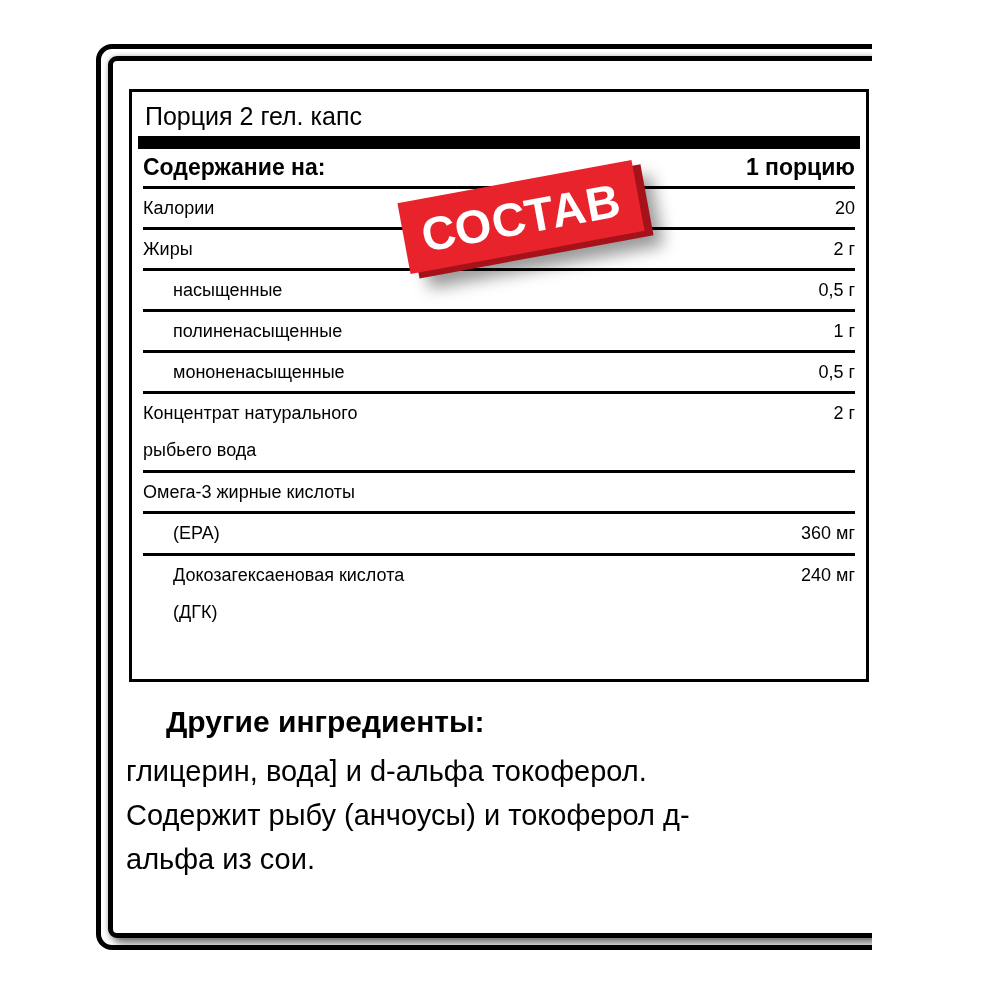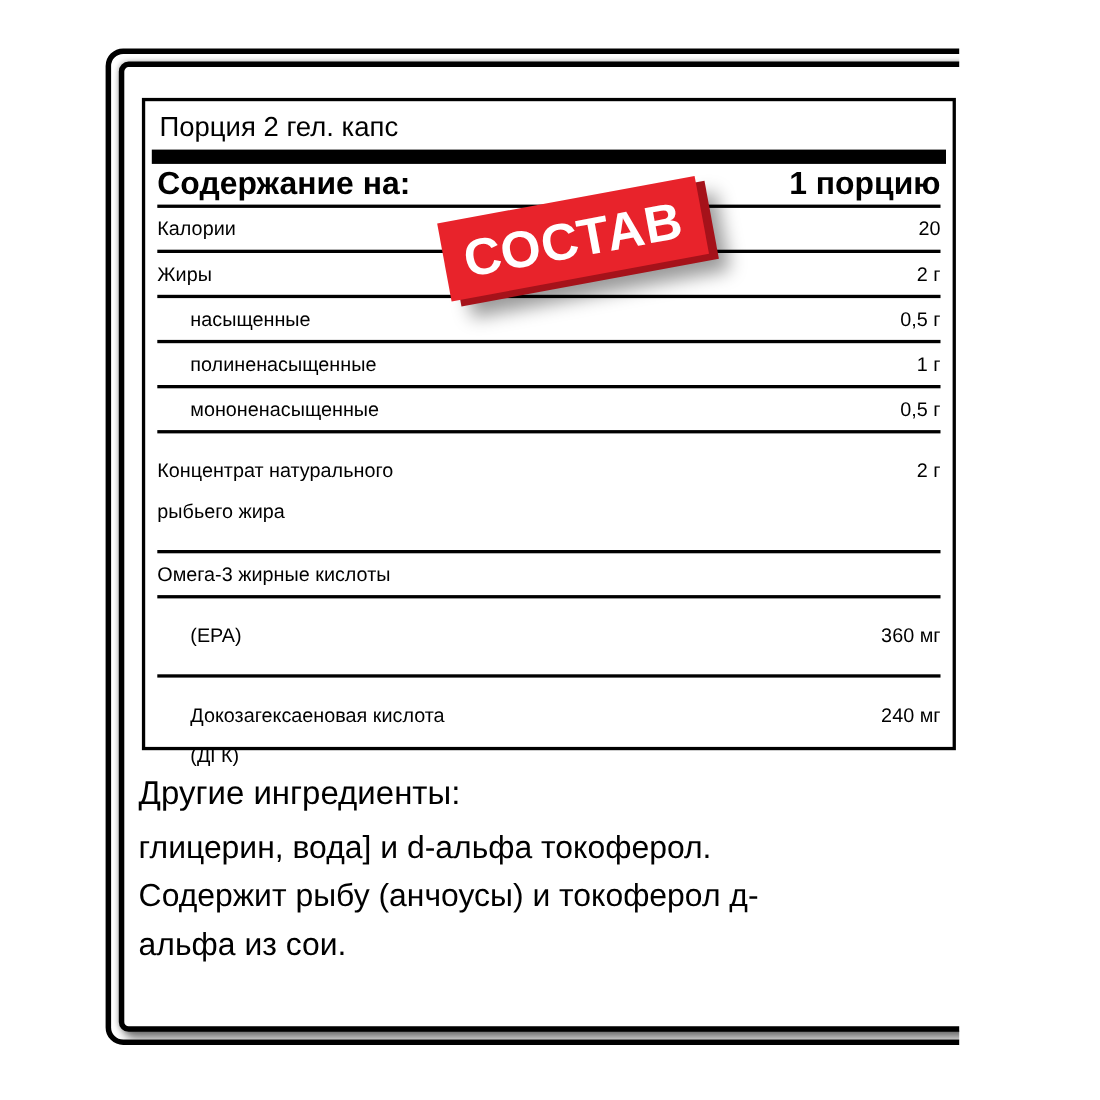--- a/index.html
+++ b/index.html
@@ -66,7 +66,7 @@
     justify-content: space-between;
     align-items: flex-end;
     font-weight: bold;
-    font-size: 29px;
+    font-size: 23px;
     line-height: 37px;
     border-bottom: 3px solid #000;
   }

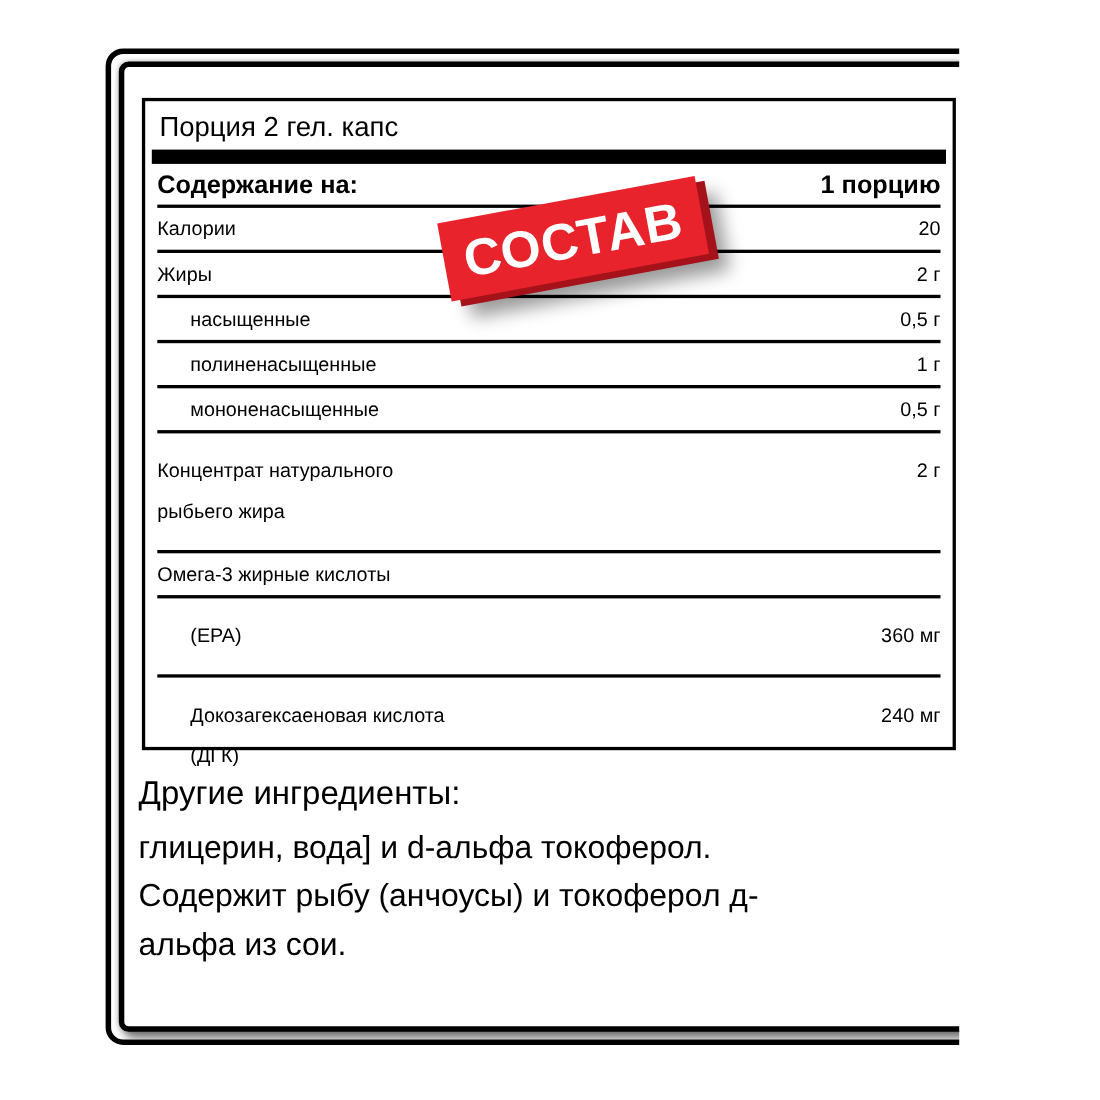--- a/index.html
+++ b/index.html
@@ -80,7 +80,7 @@
   }
   .row.multi {
     line-height: 37px;
-    padding: 16px 0;
+    padding: 1px 0;
   }
   .row.indent .lbl { padding-left: 30px; }
   .row:last-child {

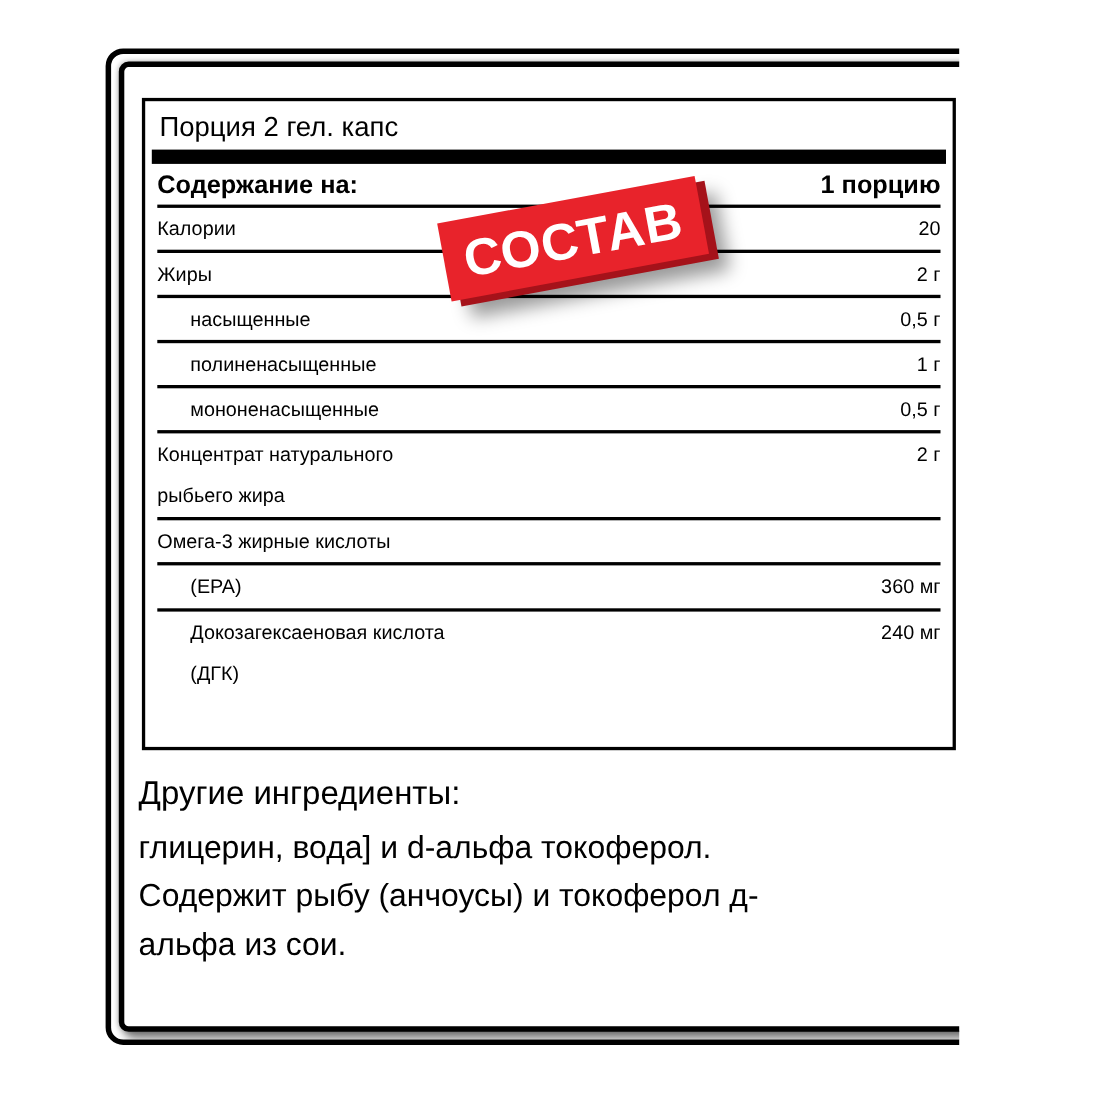--- a/index.html
+++ b/index.html
@@ -177,7 +177,7 @@
             <div class="row multi">
               <div class="lbl">
                 <div>Концентрат натурального</div>
-                <div>рыбьего жира</div>
+                <div>рыбьего вода</div>
               </div>
               <div class="val">2 г</div>
             </div>

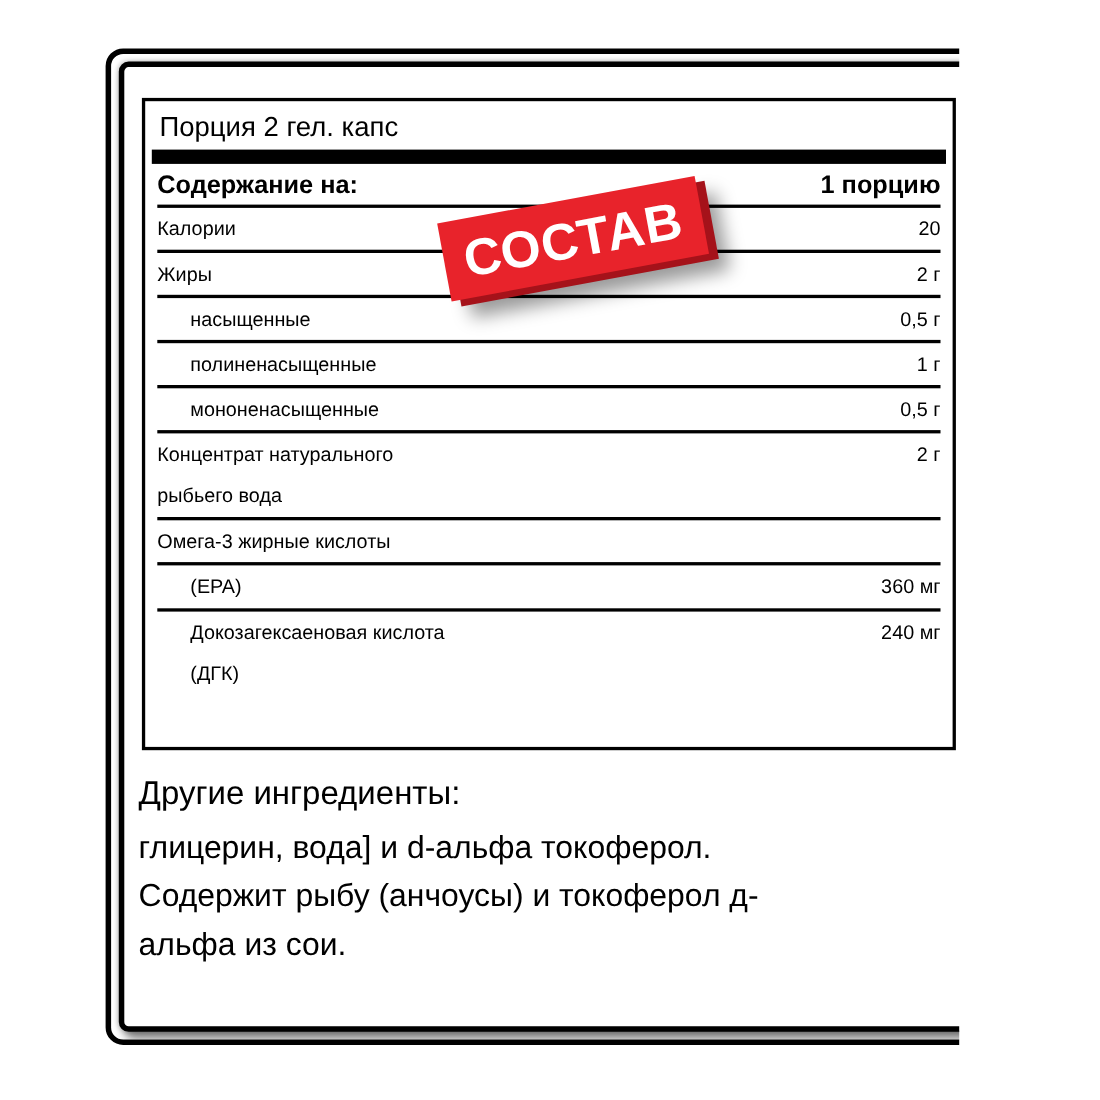--- a/index.html
+++ b/index.html
@@ -96,9 +96,10 @@
     width: 752px;
   }
   .other-heading {
-    font-weight: normal;
+    font-weight: bold;
     font-size: 30px;
     line-height: 38px;
+    margin-left: 40px;
   }
   .other-text {
     margin-top: 8px;

